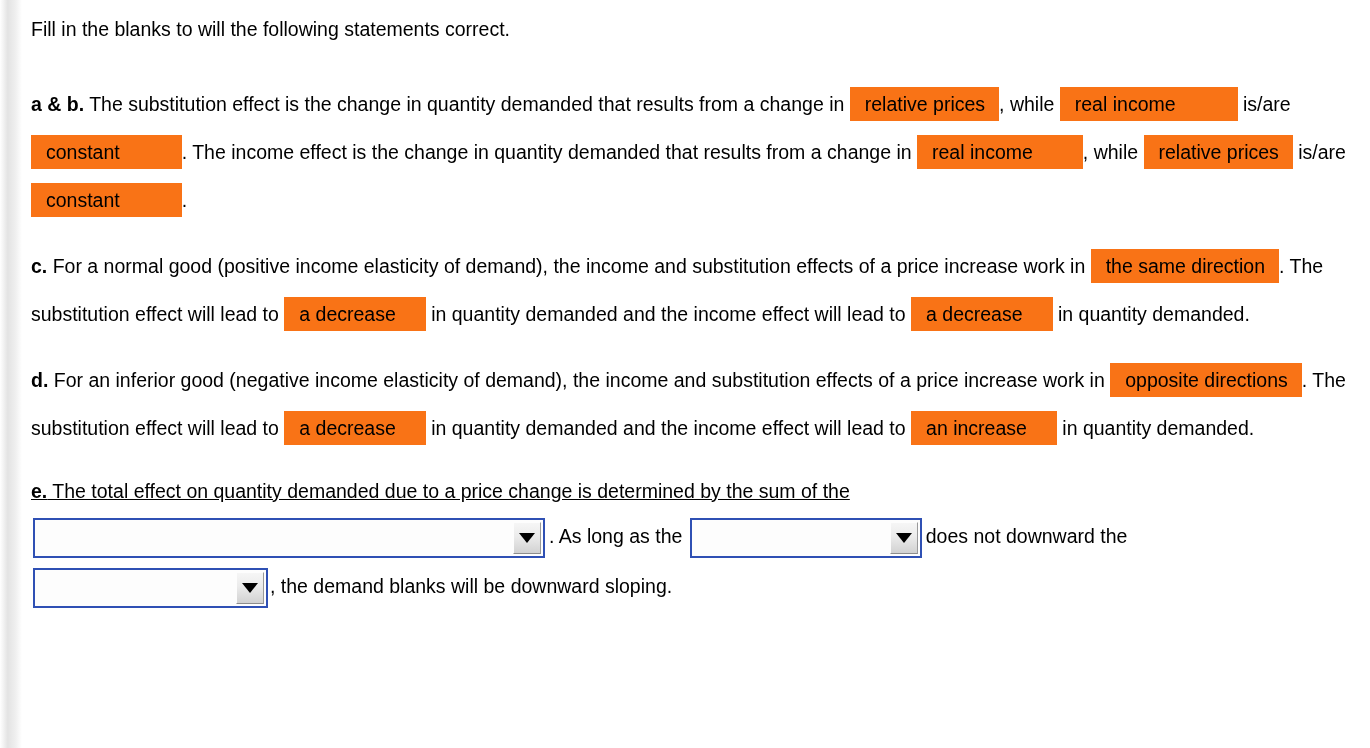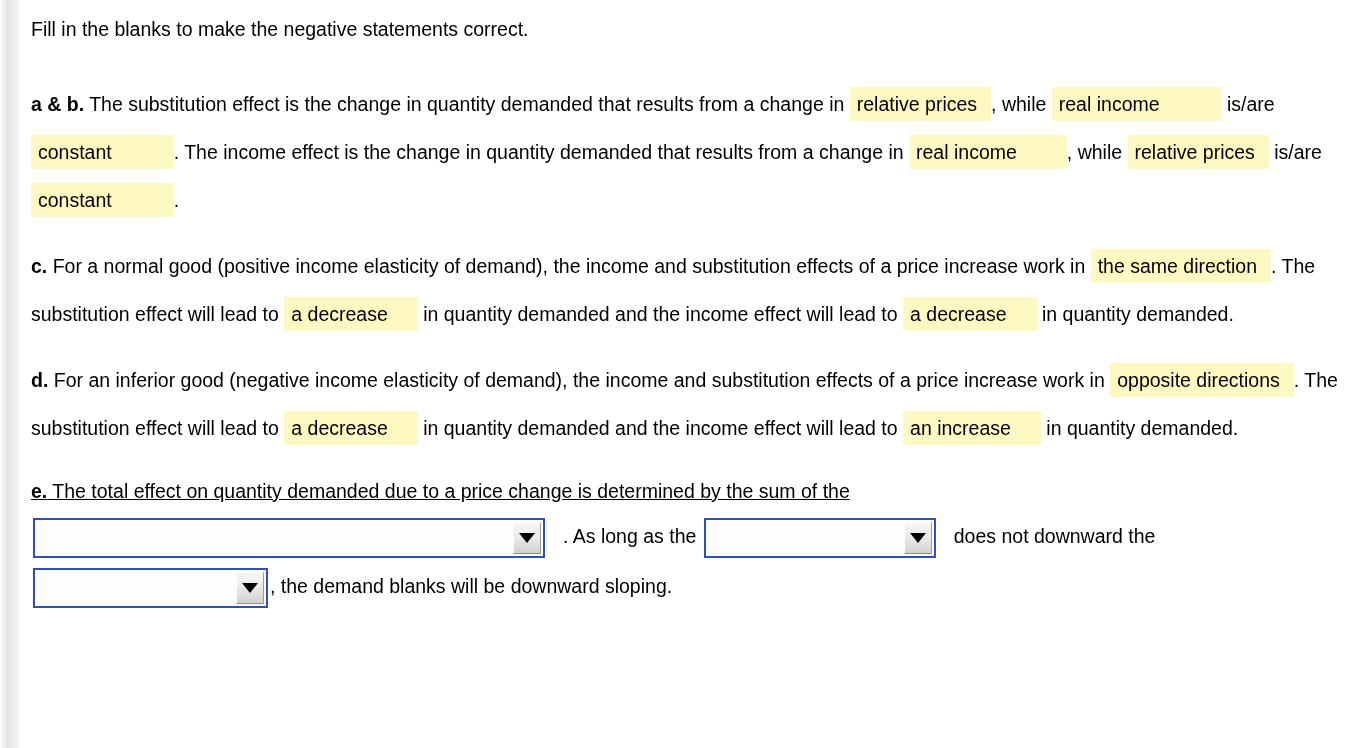--- a/index.html
+++ b/index.html
@@ -106,7 +106,7 @@
 
 <div class="page">
 
-  <p class="para intro">Fill in the blanks to make the negative statements correct.</p>
+  <p class="para intro">Fill in the blanks to will the following statements correct.</p>
 
   <p class="para block">
     <span class="lbl">a &amp; b.</span><span> The substitution effect is the change in quantity demanded that results from a change in </span><span class="blank pad-sm">relative prices</span><span>, while </span><span class="blank pad-xl">real income</span><span> is/are </span><span class="blank pad-xl">constant</span><span>. The income effect is the change in quantity demanded that results from a change in </span><span class="blank pad-lg">real income</span><span>, while </span><span class="blank pad-sm">relative prices</span><span> is/are </span><span class="blank pad-xl">constant</span><span>.</span>

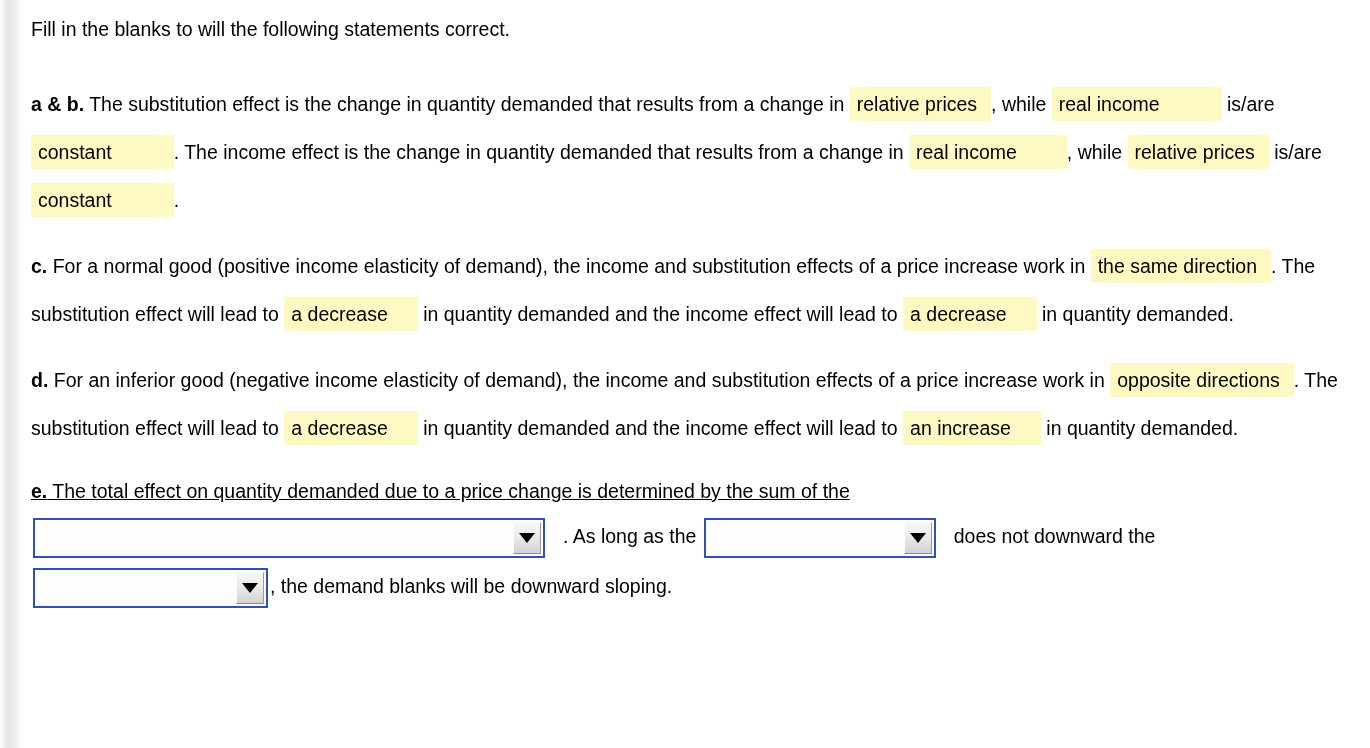--- a/index.html
+++ b/index.html
@@ -47,10 +47,10 @@
 
   
   .blank {
-    background: #fef9c3;
+    background: #f97316;
     display: inline-block;
     line-height: 34px;
-    padding: 0 6px 0 7px;
+    padding: 0 6px 0 15px;
     vertical-align: baseline;
     white-space: nowrap;
   }

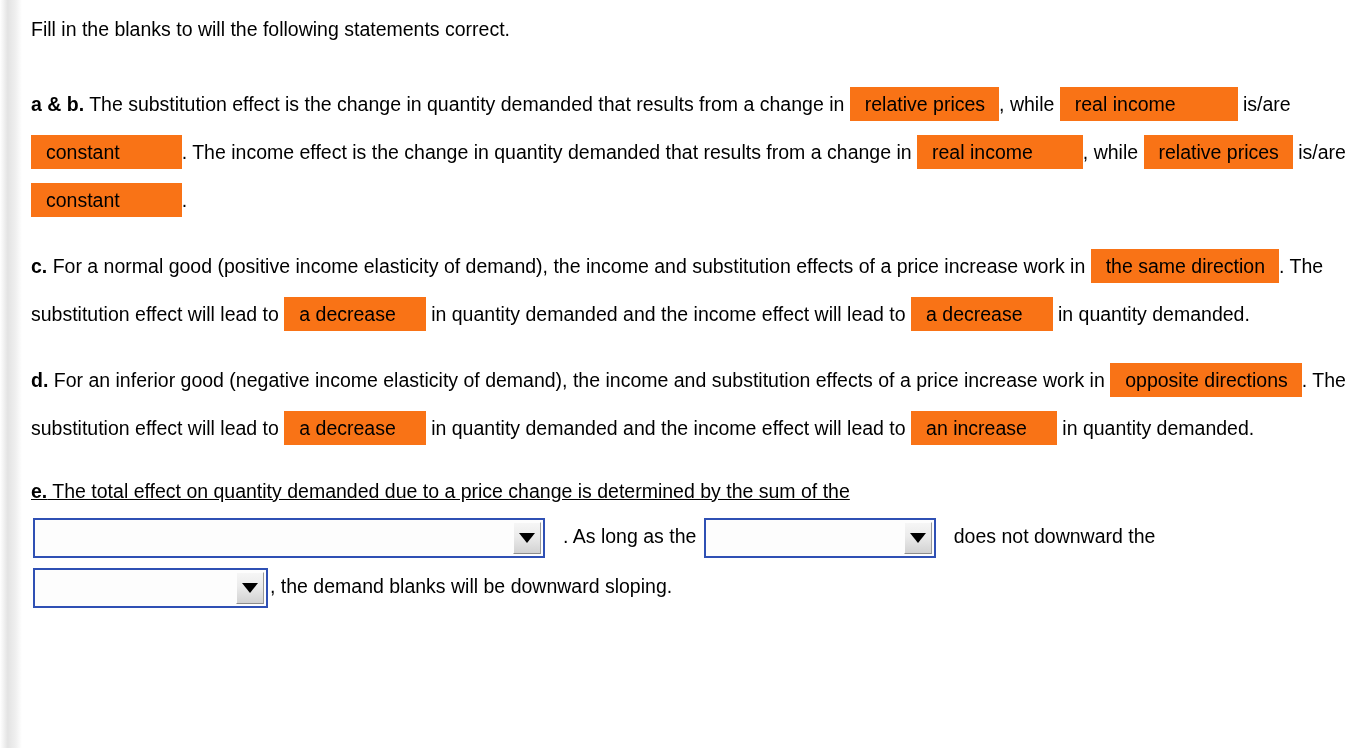--- a/index.html
+++ b/index.html
@@ -97,7 +97,7 @@
   }
   .dd-row.second { margin-top: 2px; }
 
-  .after-dd { padding-left: 2px; margin-left: 14px; }
+  .after-dd { padding-left: 2px; }
 </style>
 </head>
 <body>

